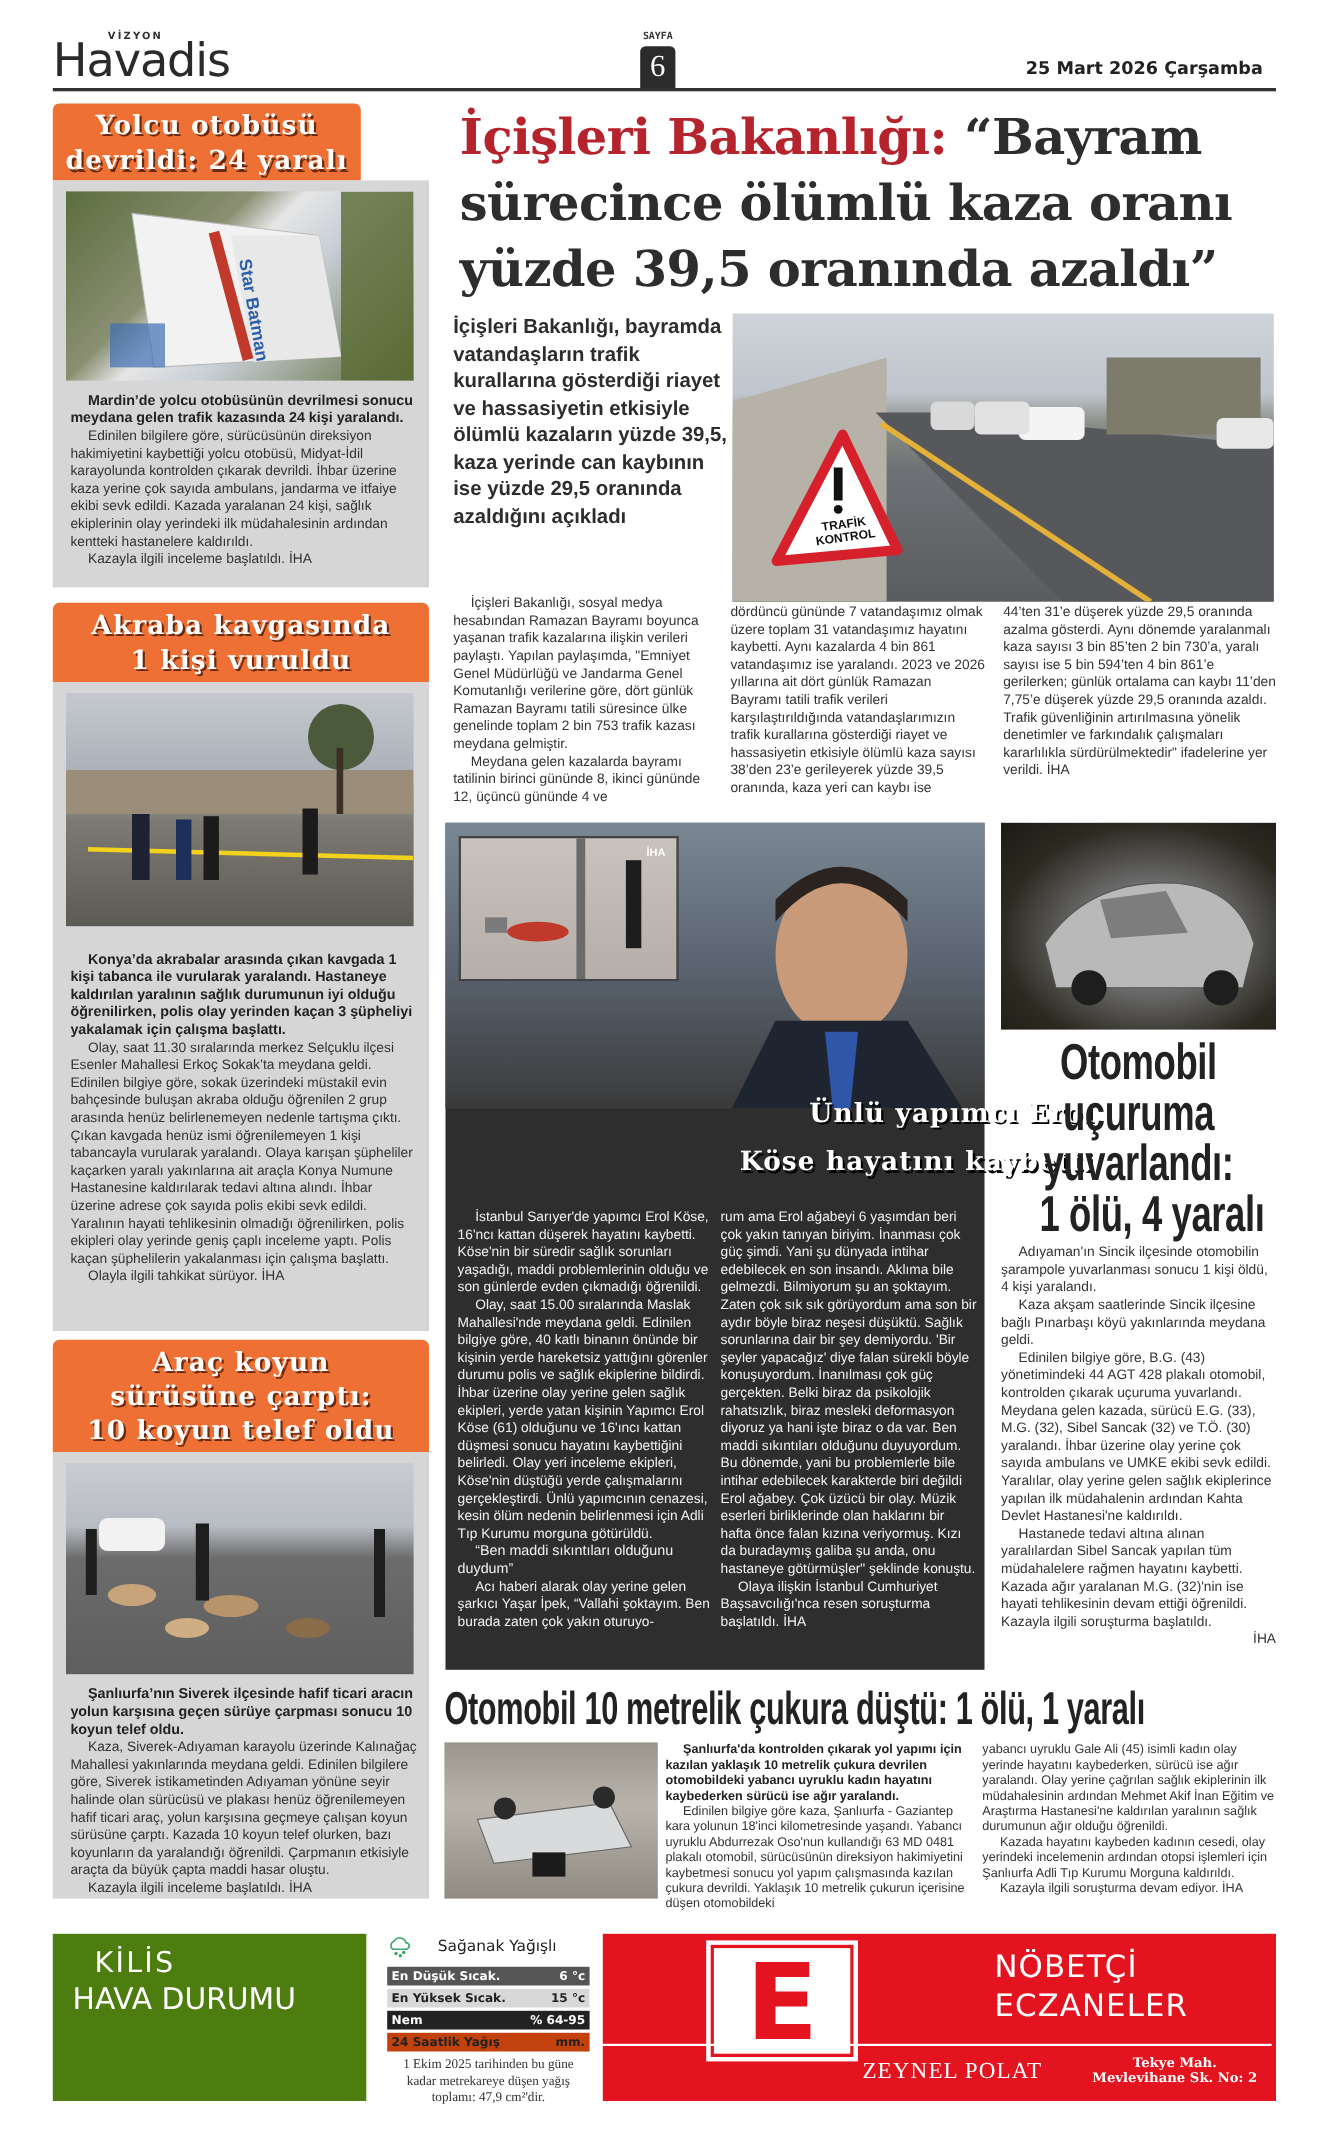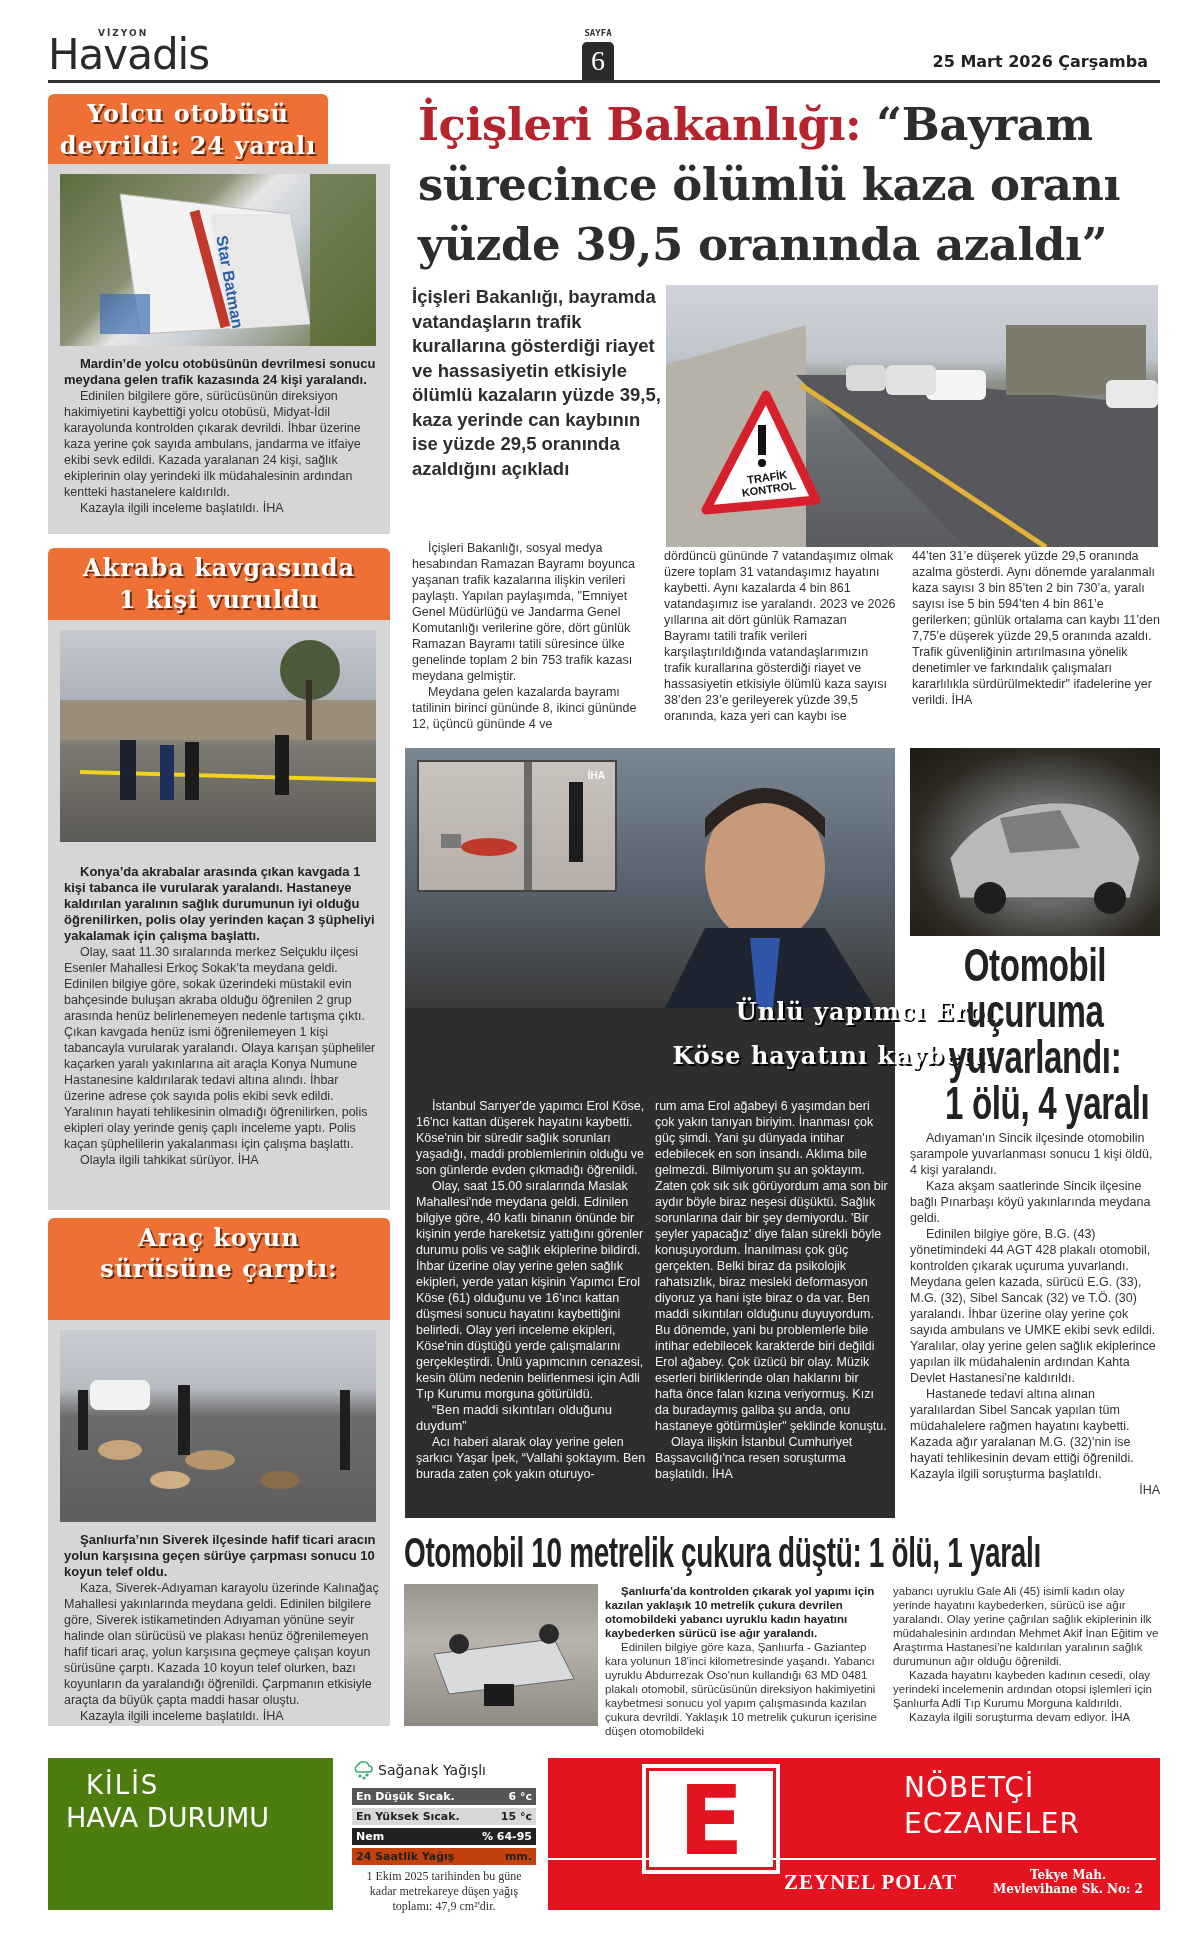--- a/index.html
+++ b/index.html
@@ -86,6 +86,7 @@
 <div class="abs orange-head" style="left:48px;top:1218px;width:342px;height:102px;font-size:24px;line-height:31px;padding-top:4px">
   <div>Araç koyun</div>
   <div>sürüsüne çarptı:</div>
+  <div>10 koyun telef oldu</div>
 </div>
 <div class="abs gray-box" style="left:48px;top:1320px;width:342px;height:406px"></div>
 <div class="abs photo" style="left:60px;top:1330px;width:316px;height:192px;background:linear-gradient(180deg,#c9ccd2 0%,#b8bcc3 30%,#6c6c6c 45%,#5e5e5e 100%)">

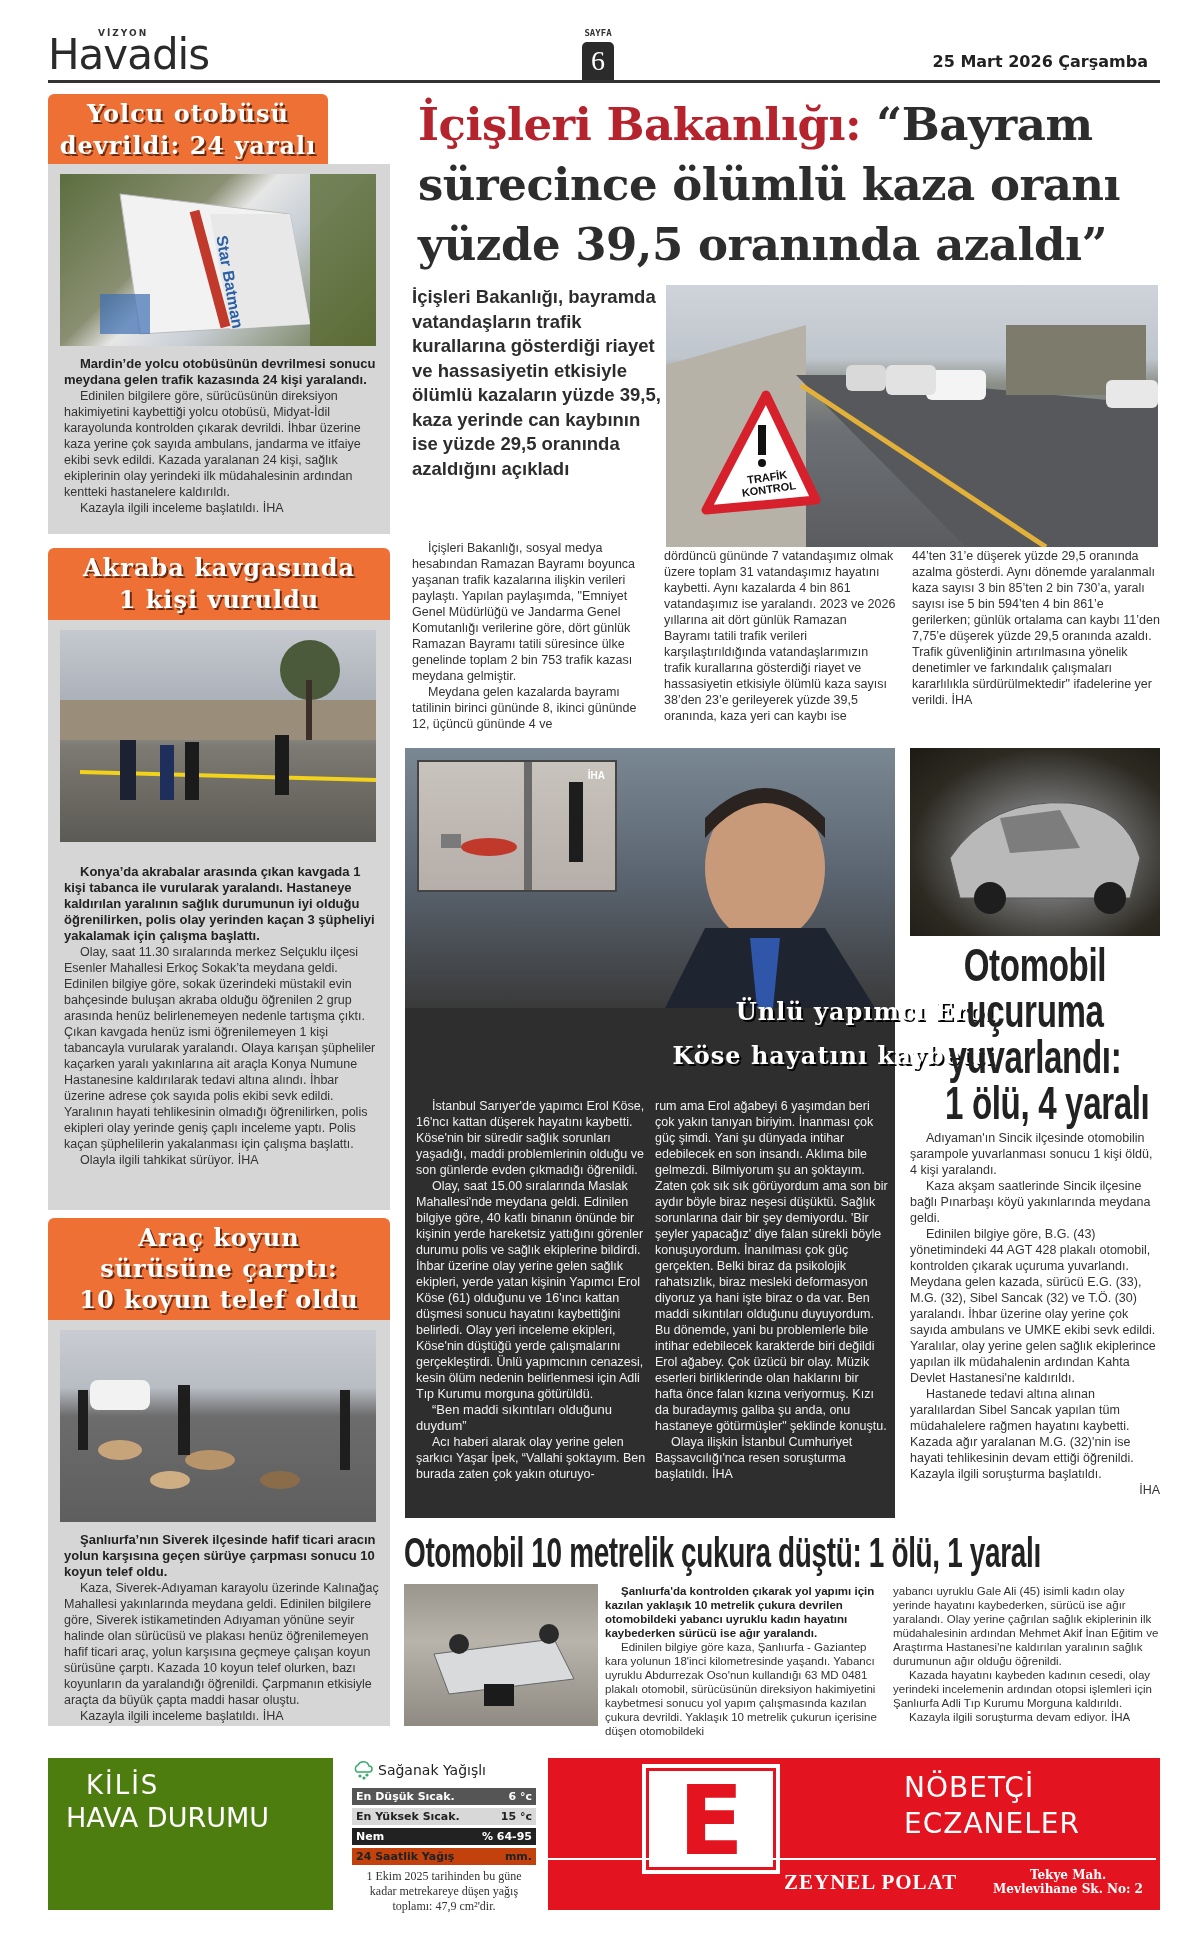--- a/index.html
+++ b/index.html
@@ -218,7 +218,7 @@
   <div style="font-size:27px;font-family:'DejaVu Sans',sans-serif;margin-top:2px">HAVA DURUMU</div>
 </div>
 <div class="abs" style="left:352px;top:1758px;width:184px">
-  <div style="display:flex;align-items:center;gap:4px;height:24px;margin-bottom:6px">
+  <div style="display:flex;align-items:center;gap:24px;height:24px;margin-bottom:6px">
     <svg width="22" height="20">
       <path d="M5,12 a4,4 0 0 1 1,-7 a6,6 0 0 1 11,1 a3,3 0 0 1 0,6 Z" fill="none" stroke="#3aa86b" stroke-width="1.5"></path>
       <circle cx="8" cy="16" r="1.6" fill="#3aa86b"></circle>

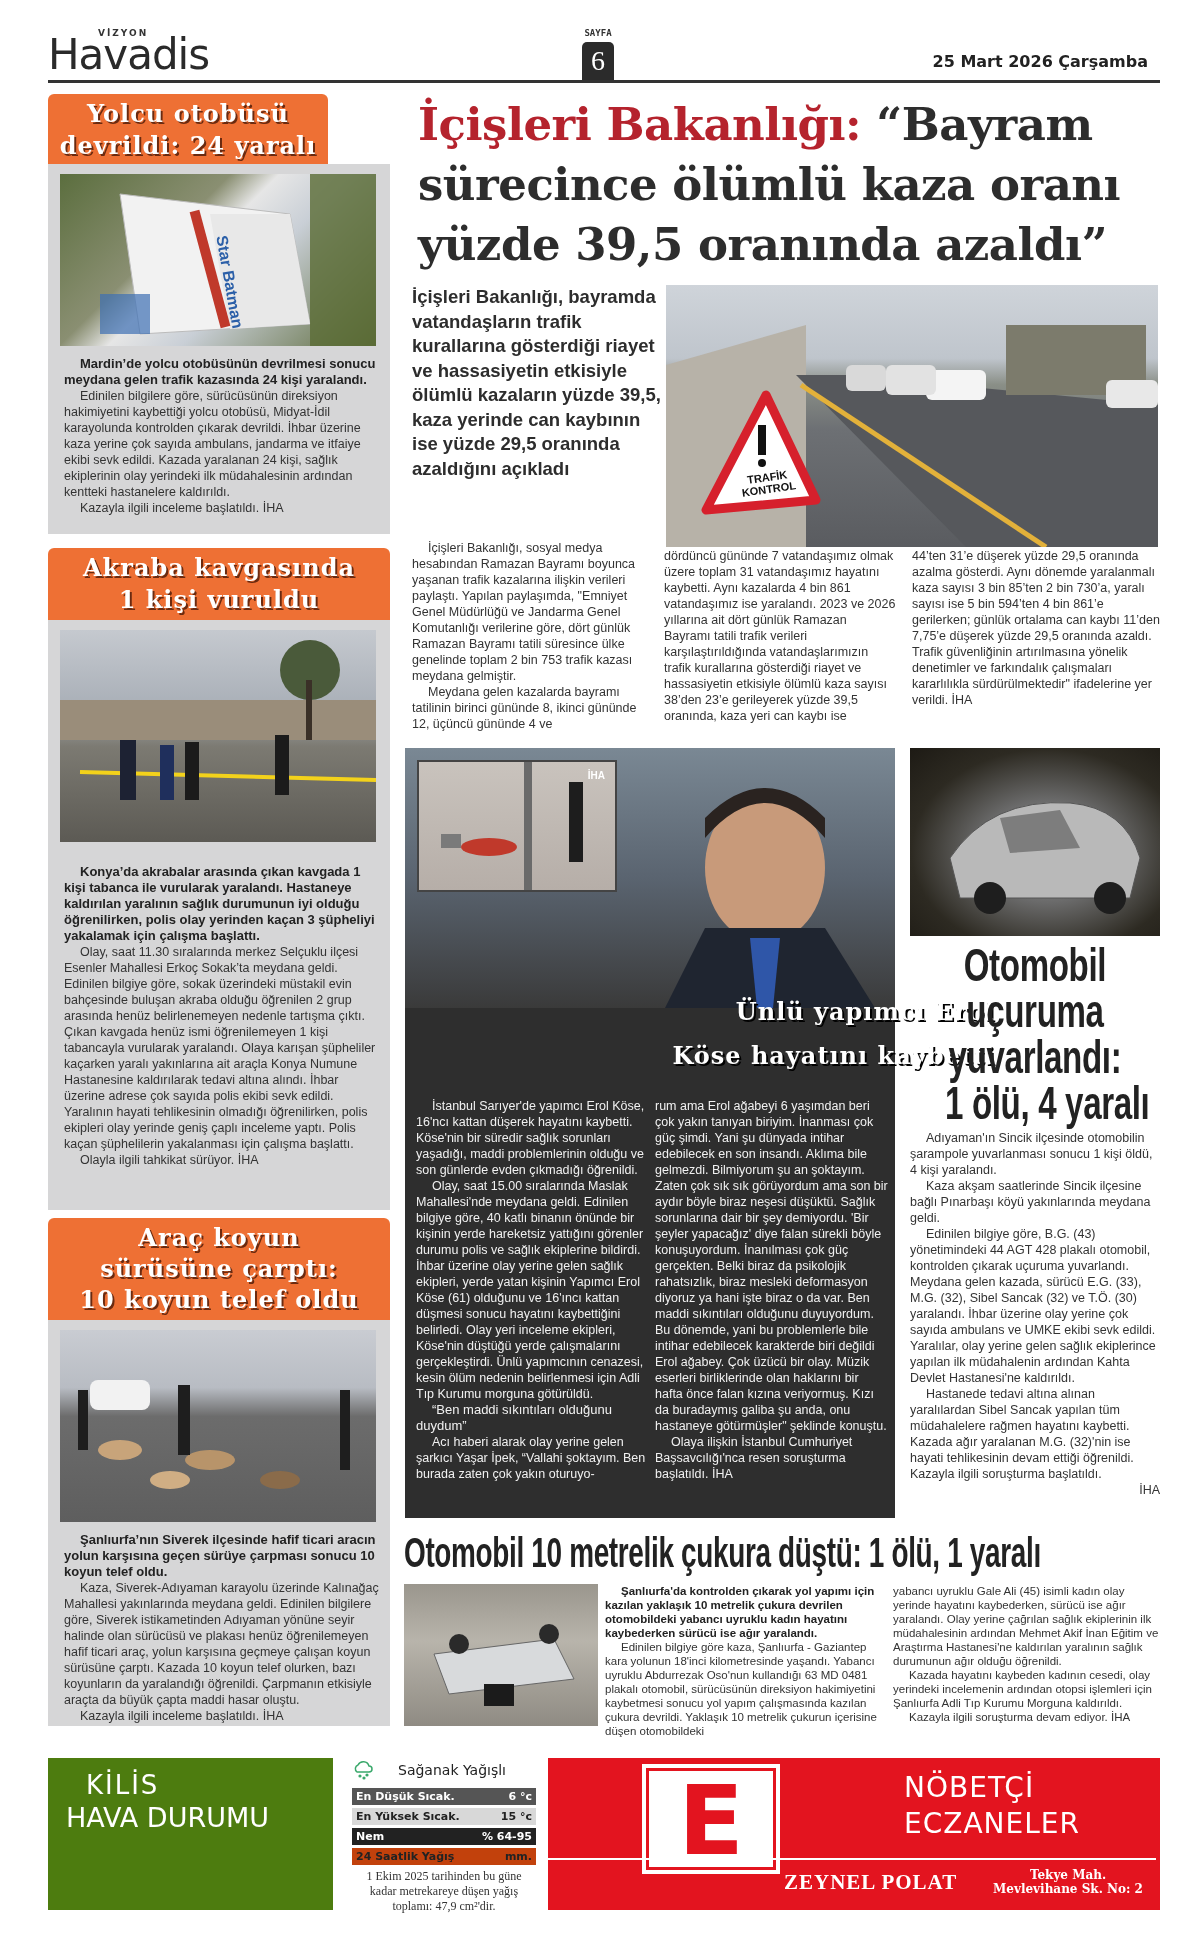--- a/index.html
+++ b/index.html
@@ -255,7 +255,7 @@
     <div>ECZANELER</div>
   </div>
   <div class="abs" style="left:0;top:100px;width:608px;height:2px;background:#fff"></div>
-  <div class="abs" style="left:236px;top:112px;color:#fff;font-size:21px;font-weight:bold;font-family:'Liberation Serif',serif;letter-spacing:1px">ZEYNEL POLAT</div>
+  <div class="abs" style="left:236px;top:112px;color:#fff;font-size:21px;font-weight:normal;font-family:'Liberation Serif',serif;letter-spacing:1px">ZEYNEL POLAT</div>
   <div class="abs" style="left:430px;top:110px;width:180px;color:#fff;font-size:12px;line-height:14px;font-weight:bold;font-family:'DejaVu Serif',serif;text-align:center">
     <div>Tekye Mah.</div>
     <div>Mevlevihane Sk. No: 2</div>

